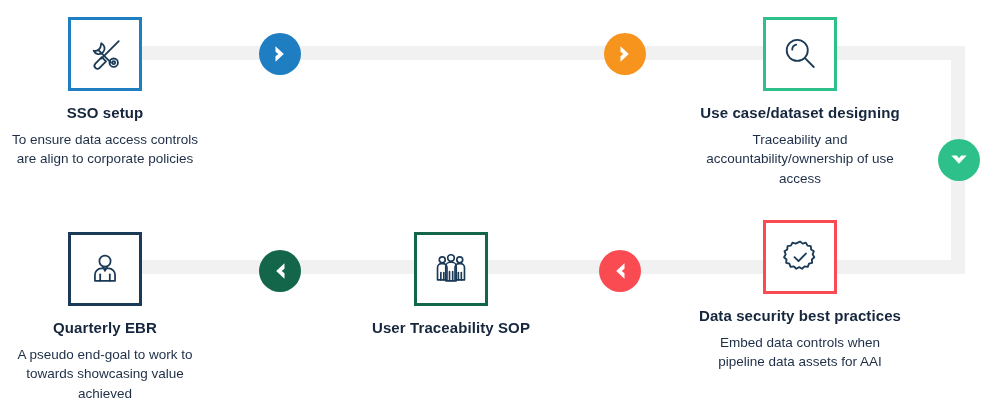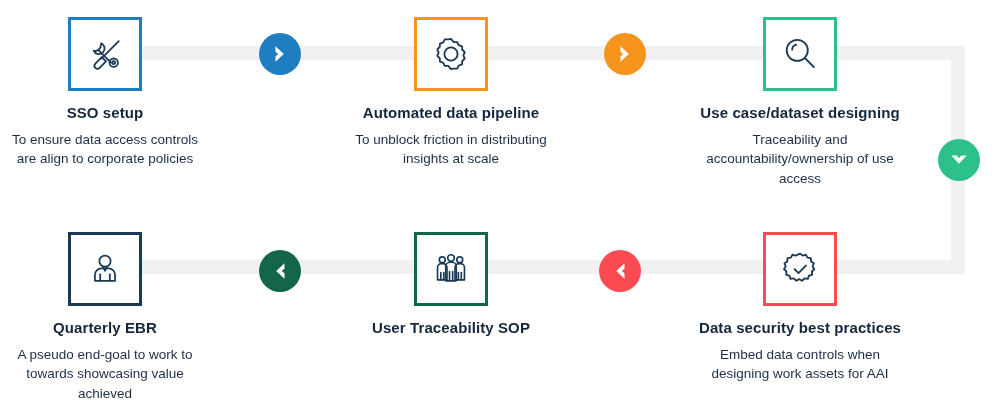--- a/index.html
+++ b/index.html
@@ -87,18 +87,6 @@
     <div class="step-desc">To ensure data access controls are align to corporate policies</div>
   </div>
 
-  <div class="step" id="step-2">
-    <div class="icon-box b-orange">
-      <span>
-        <svg width="44" height="44" viewBox="0 0 48 48" fill="none" stroke="#1b3a57" stroke-width="2" stroke-linecap="round" stroke-linejoin="round">
-          <path d="M24 7.5 27 11h3.8l1.6 3.4 3.6 1.2.3 3.8 2.7 2.6-1.5 3.5 1.5 3.5-2.7 2.6-.3 3.8-3.6 1.2-1.6 3.4H27L24 40.5 21 37h-3.8l-1.6-3.4-3.6-1.2-.3-3.8L9 26l1.5-3.5L9 19l2.7-2.6.3-3.8 3.6-1.2L17.2 8H21z"></path>
-          <circle cx="24" cy="24" r="7.2"></circle>
-        </svg>
-      </span>
-    </div>
-    <div class="step-title">Automated data pipeline</div>
-    <div class="step-desc">To unblock friction in distributing insights at scale</div>
-  </div>
 
   <div class="step" id="step-3">
     <div class="icon-box b-green">

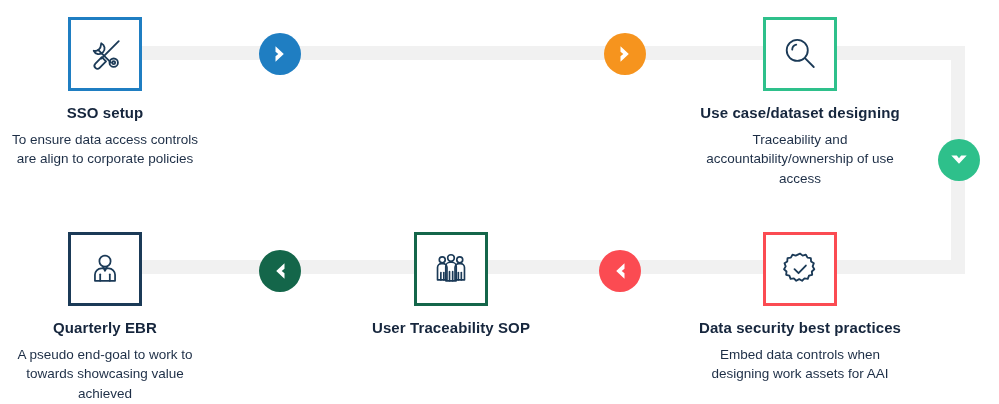--- a/index.html
+++ b/index.html
@@ -51,7 +51,7 @@
   #step-3{left:670px;top:17px;}
   #step-4{left:-25px;top:232px;}
   #step-5{left:321px;top:232px;}
-  #step-6{left:670px;top:232px;}
+  #step-6{left:670px;top:220px;}
 
   
   .b-blue {border-color:#1f7ec2;}

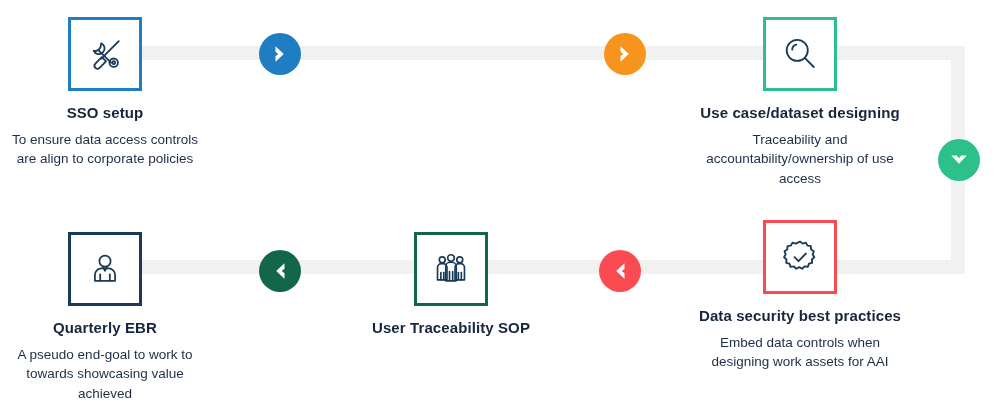--- a/index.html
+++ b/index.html
@@ -150,7 +150,7 @@
       </span>
     </div>
     <div class="step-title">Data security best practices</div>
-    <div class="step-desc">Embed data controls when designing work assets for AAI</div>
+    <div class="step-desc">Embed data controls when pipeline data assets for AAI</div>
   </div>
 
   <div class="arrow-circle" style="left:259px;top:33px;background:#1f7ec2;">

